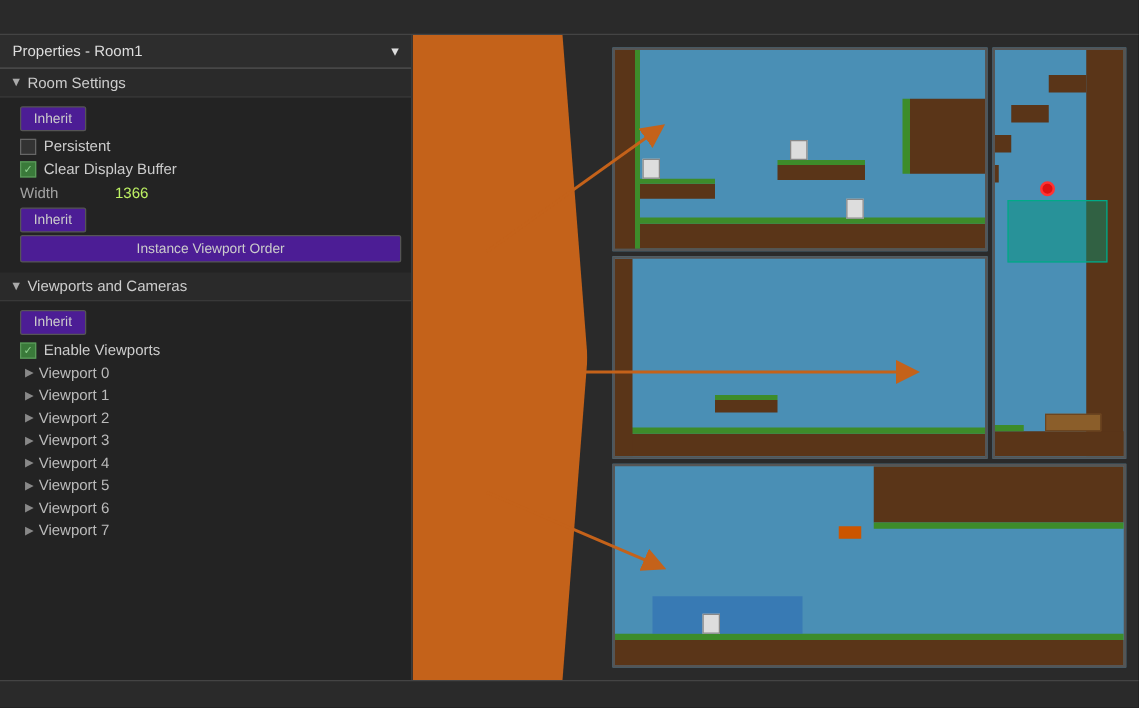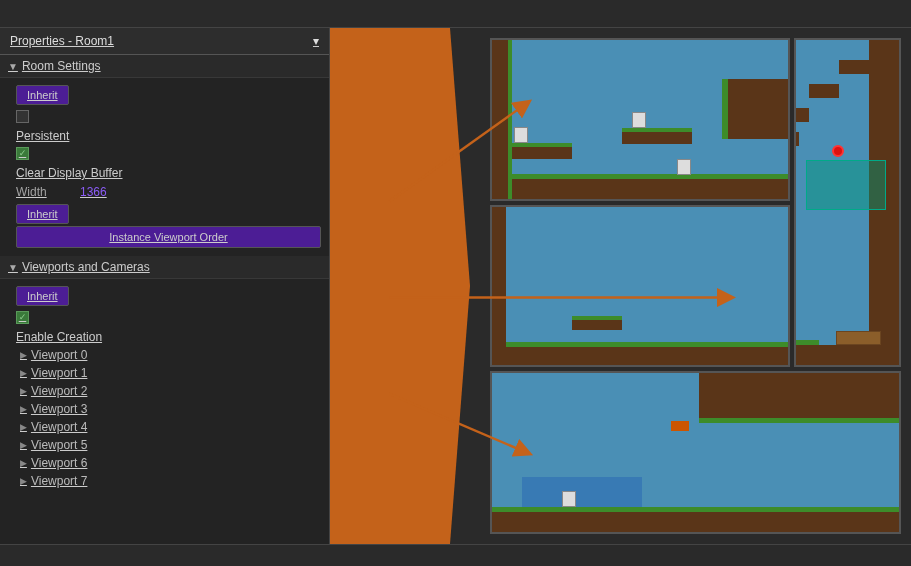--- a/index.html
+++ b/index.html
@@ -28,7 +28,6 @@
       display: flex;
       flex: 1;
       overflow: hidden;
-      text-decoration: underline;
     }
 
     

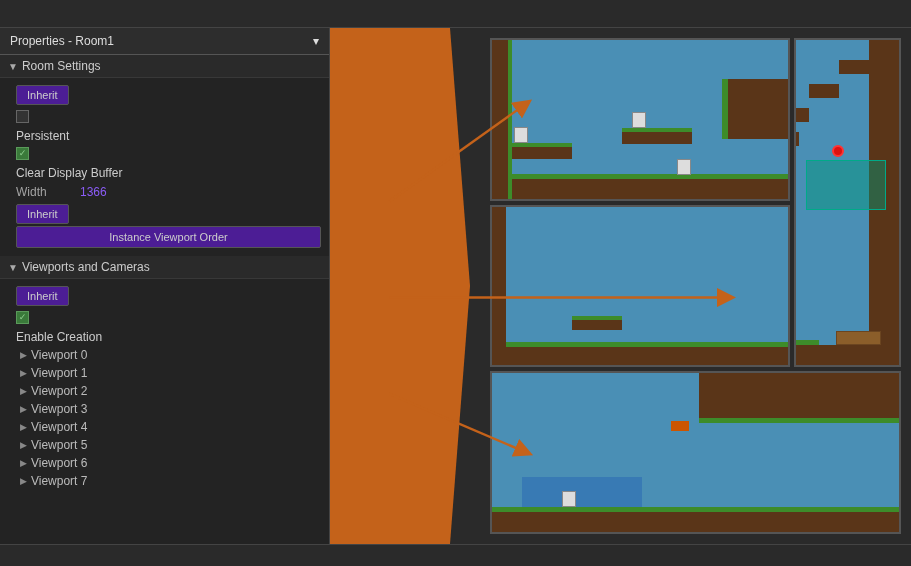--- a/index.html
+++ b/index.html
@@ -125,10 +125,9 @@
 
     .checkbox-row {
       display: flex;
-      align-items: flex-start;
+      align-items: center;
       padding: 2px 0;
       gap: 6px;
-      flex-direction: column;
     }
 
     .checkbox {

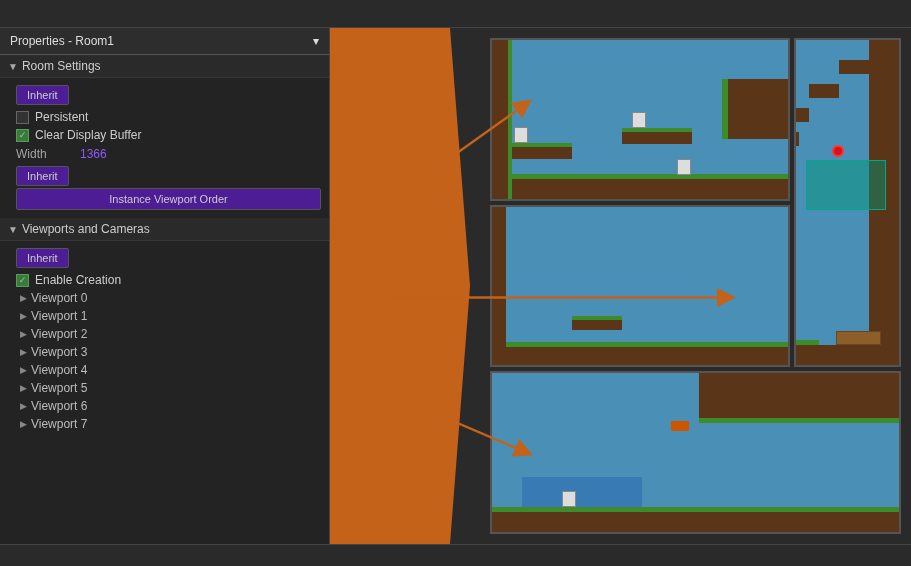--- a/index.html
+++ b/index.html
@@ -95,8 +95,8 @@
     }
 
     .prop-value {
-      color: #8b5cf6;
-      margin-left: 4px;
+      color: #bef264;
+      margin-left: 16px;
     }
 
     .btn {

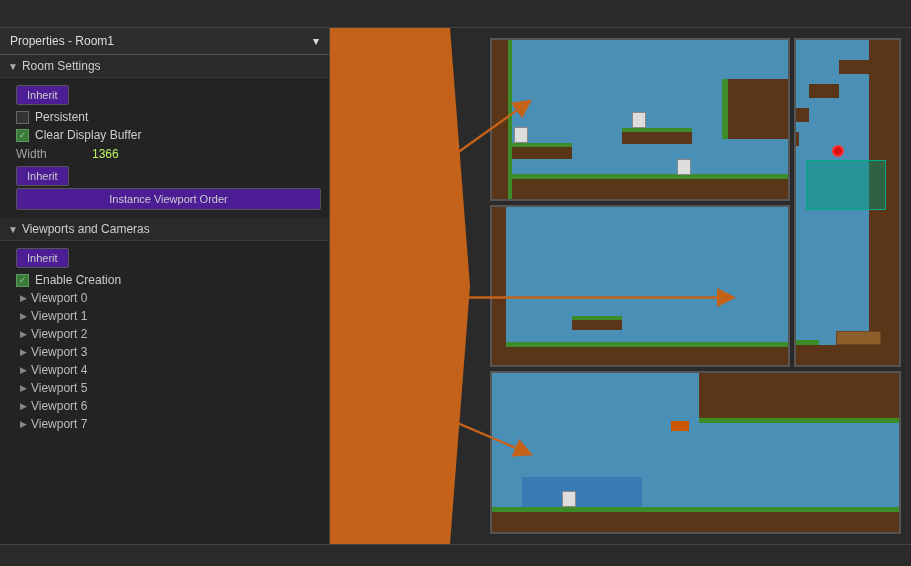--- a/index.html
+++ b/index.html
@@ -287,7 +287,7 @@
 
         <div class="checkbox-row">
           <div class="checkbox checked"></div>
-          <span>Enable Creation</span>
+          <span>Enable Viewports</span>
         </div>
 
 

